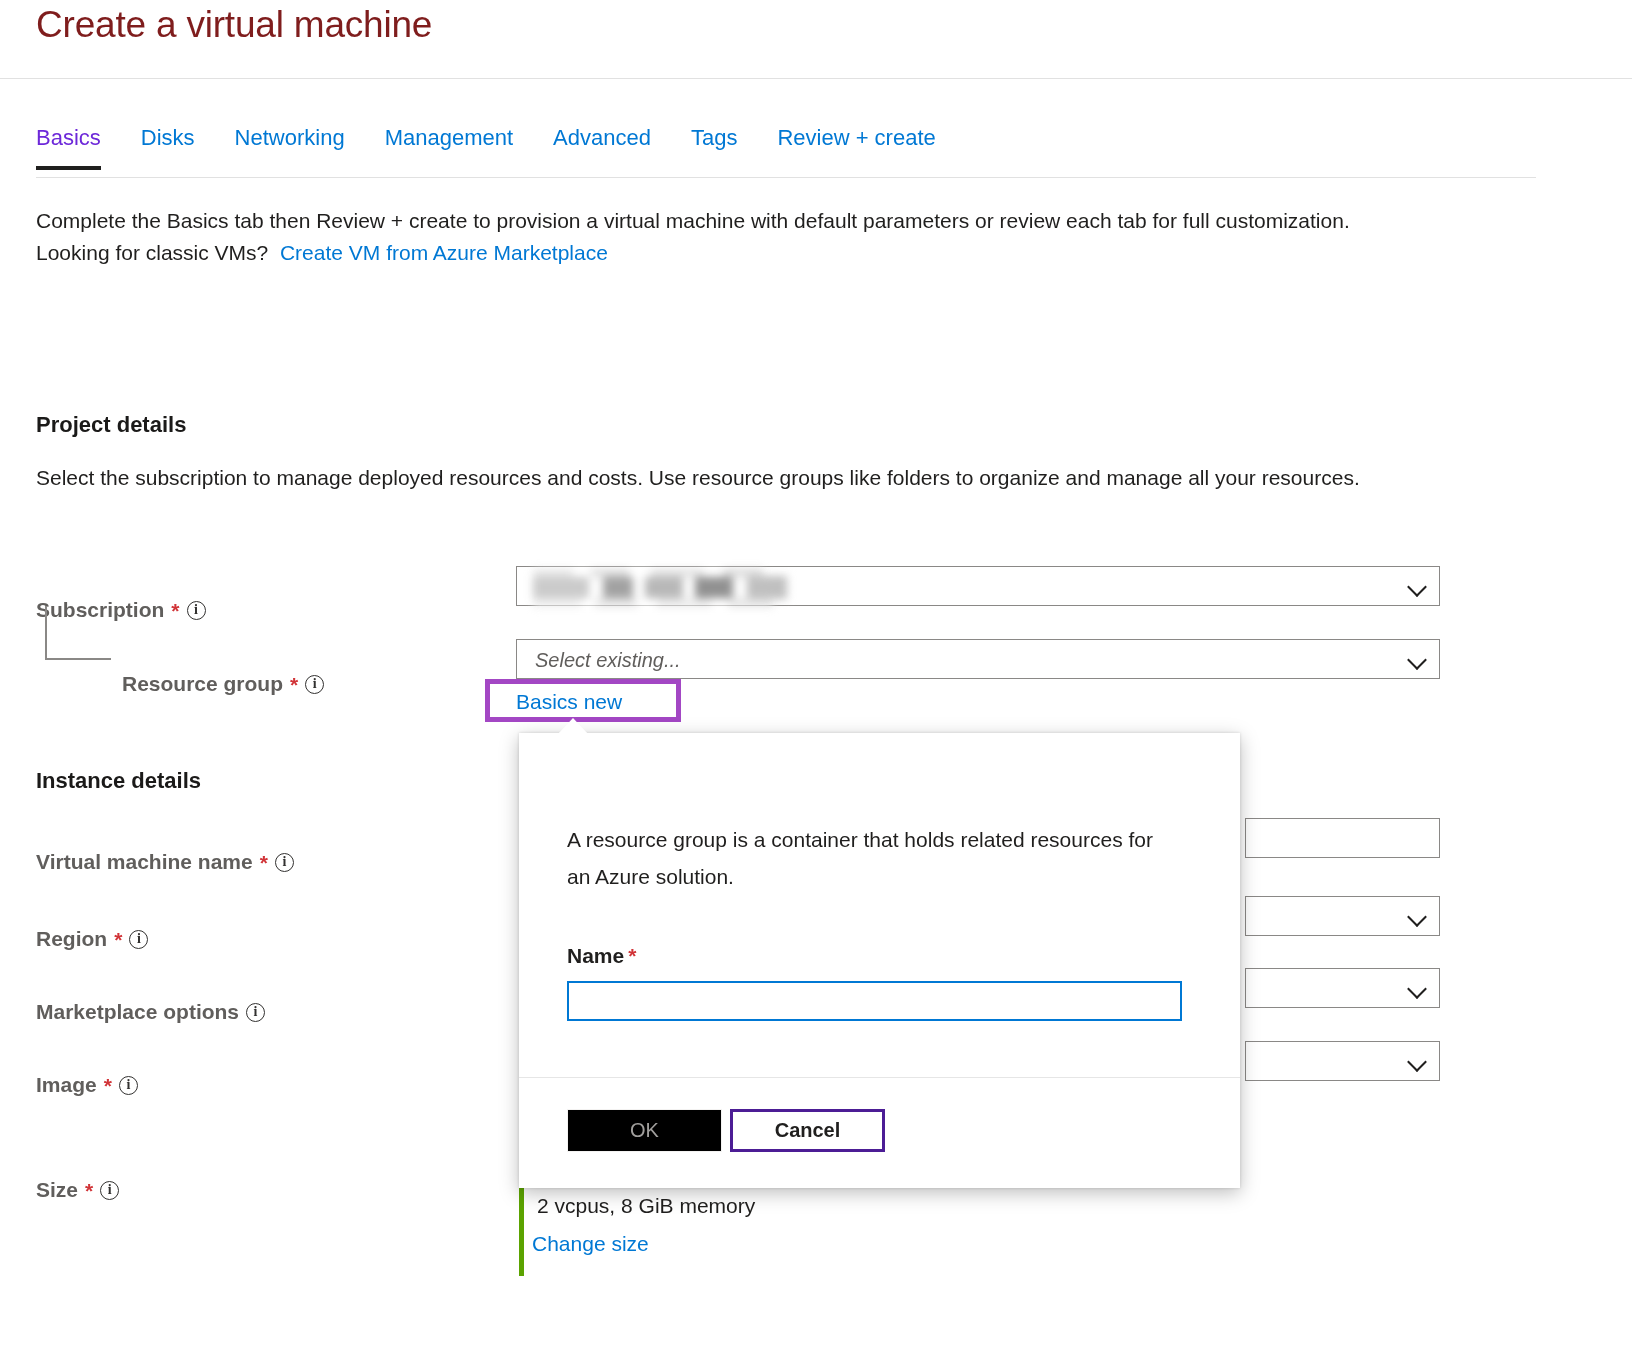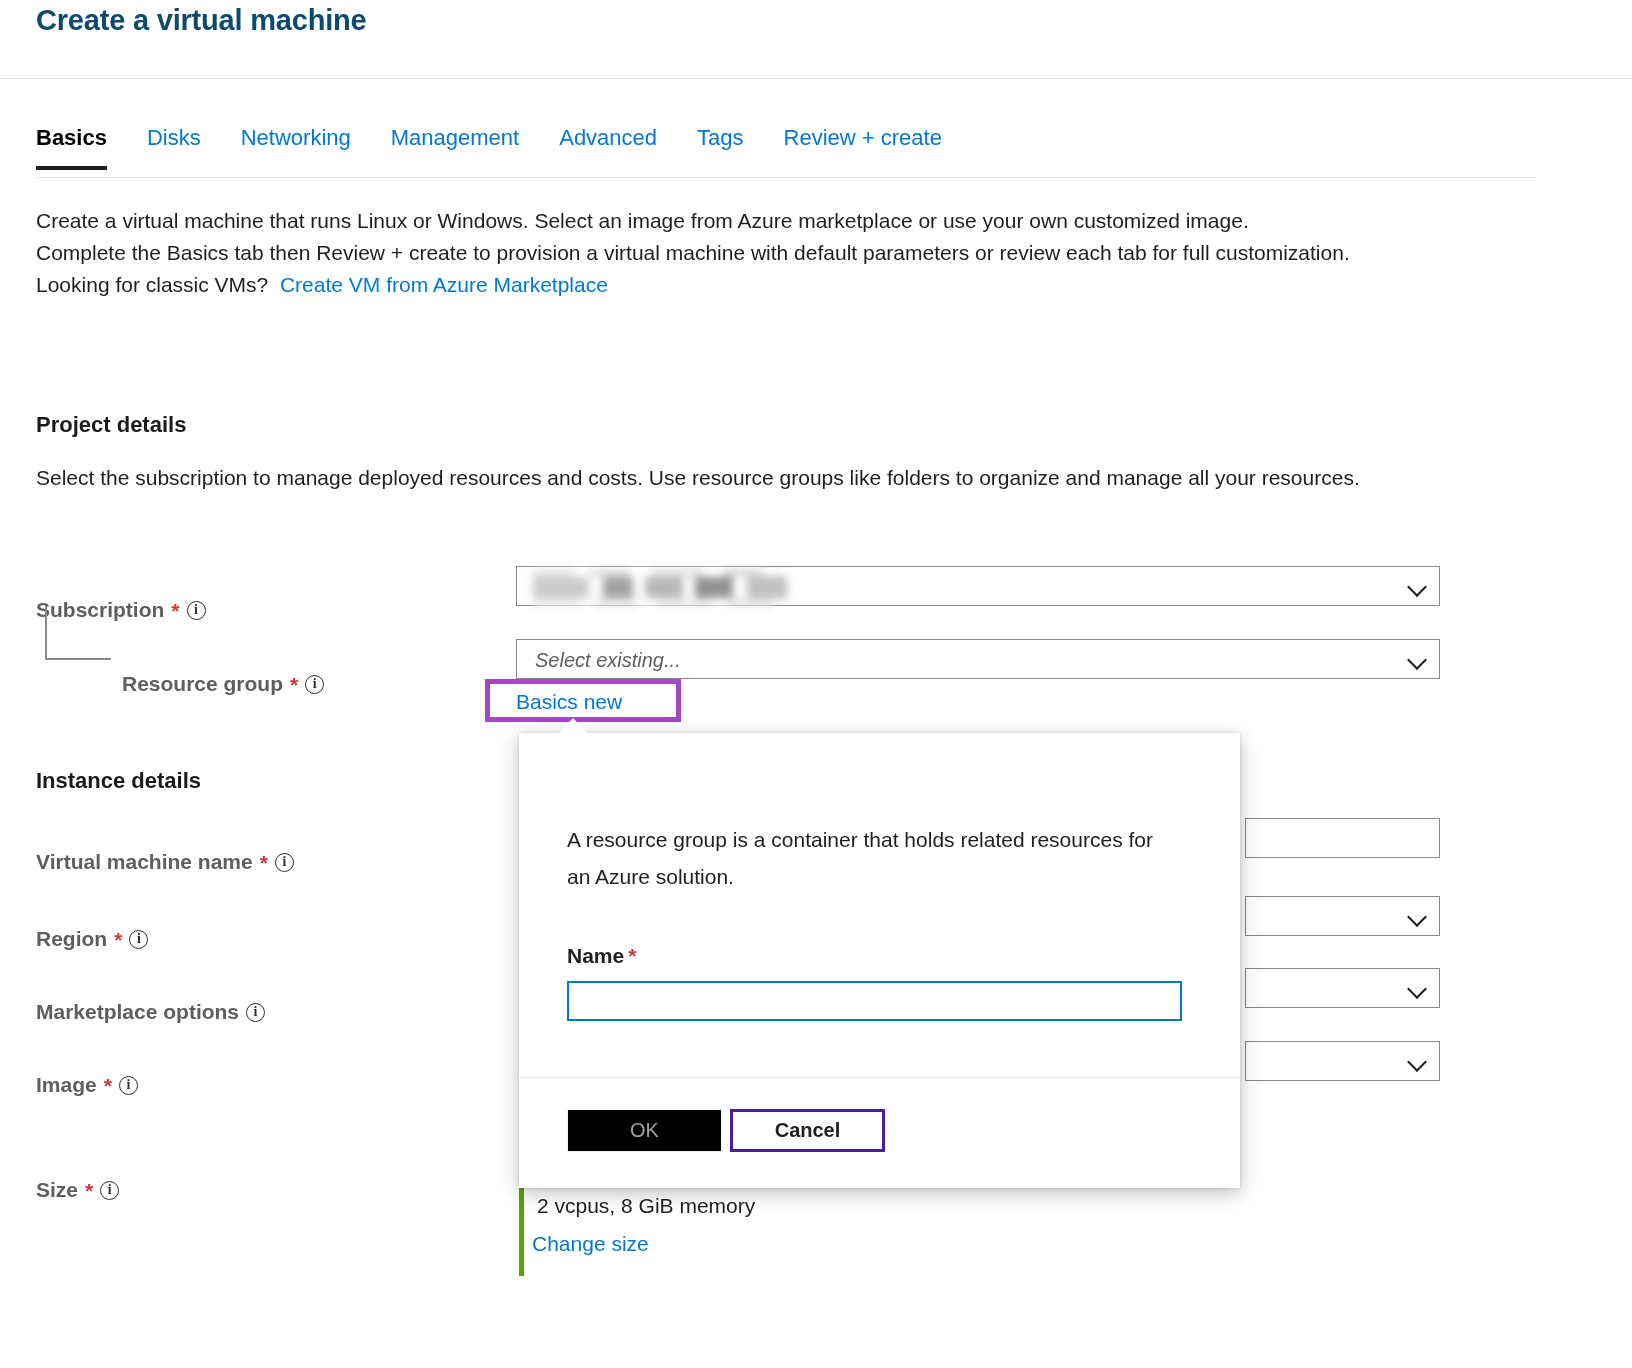--- a/index.html
+++ b/index.html
@@ -30,10 +30,10 @@
     position: absolute;
     left: 36px;
     top: 4px;
-    font-size: 29px;
-    font-weight: bold;
+    font-size: 37px;
+    font-weight: normal;
     letter-spacing: -0.2px;
-    color: #0c4a6e;
+    color: #7f1d1d;
   }
 
   

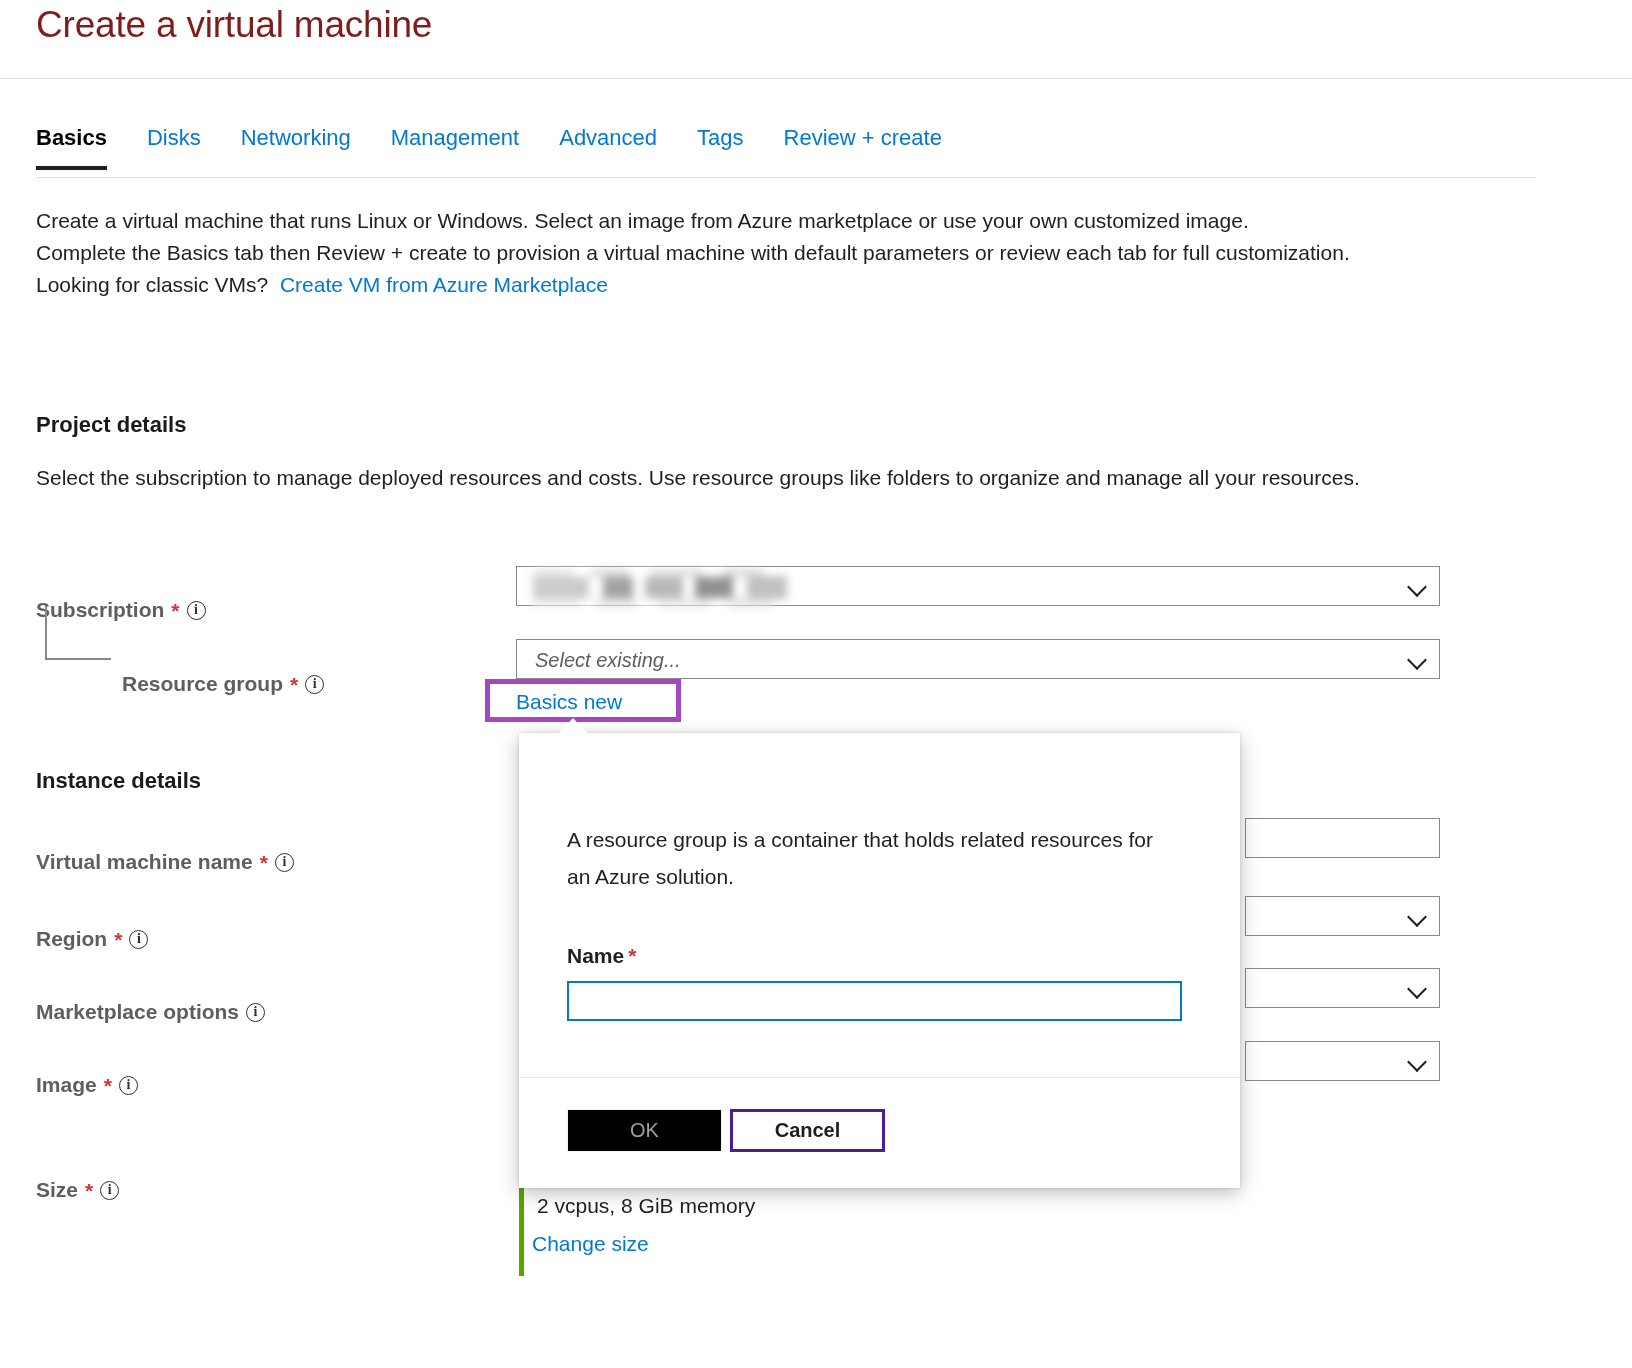--- a/index.html
+++ b/index.html
@@ -58,8 +58,8 @@
     line-height: 26px;
   }
   .tab.selected {
-    color: #000000;
-    font-weight: bold;
+    color: #6d28d9;
+    font-weight: normal;
   }
   .tab.selected::after {
     content: "";

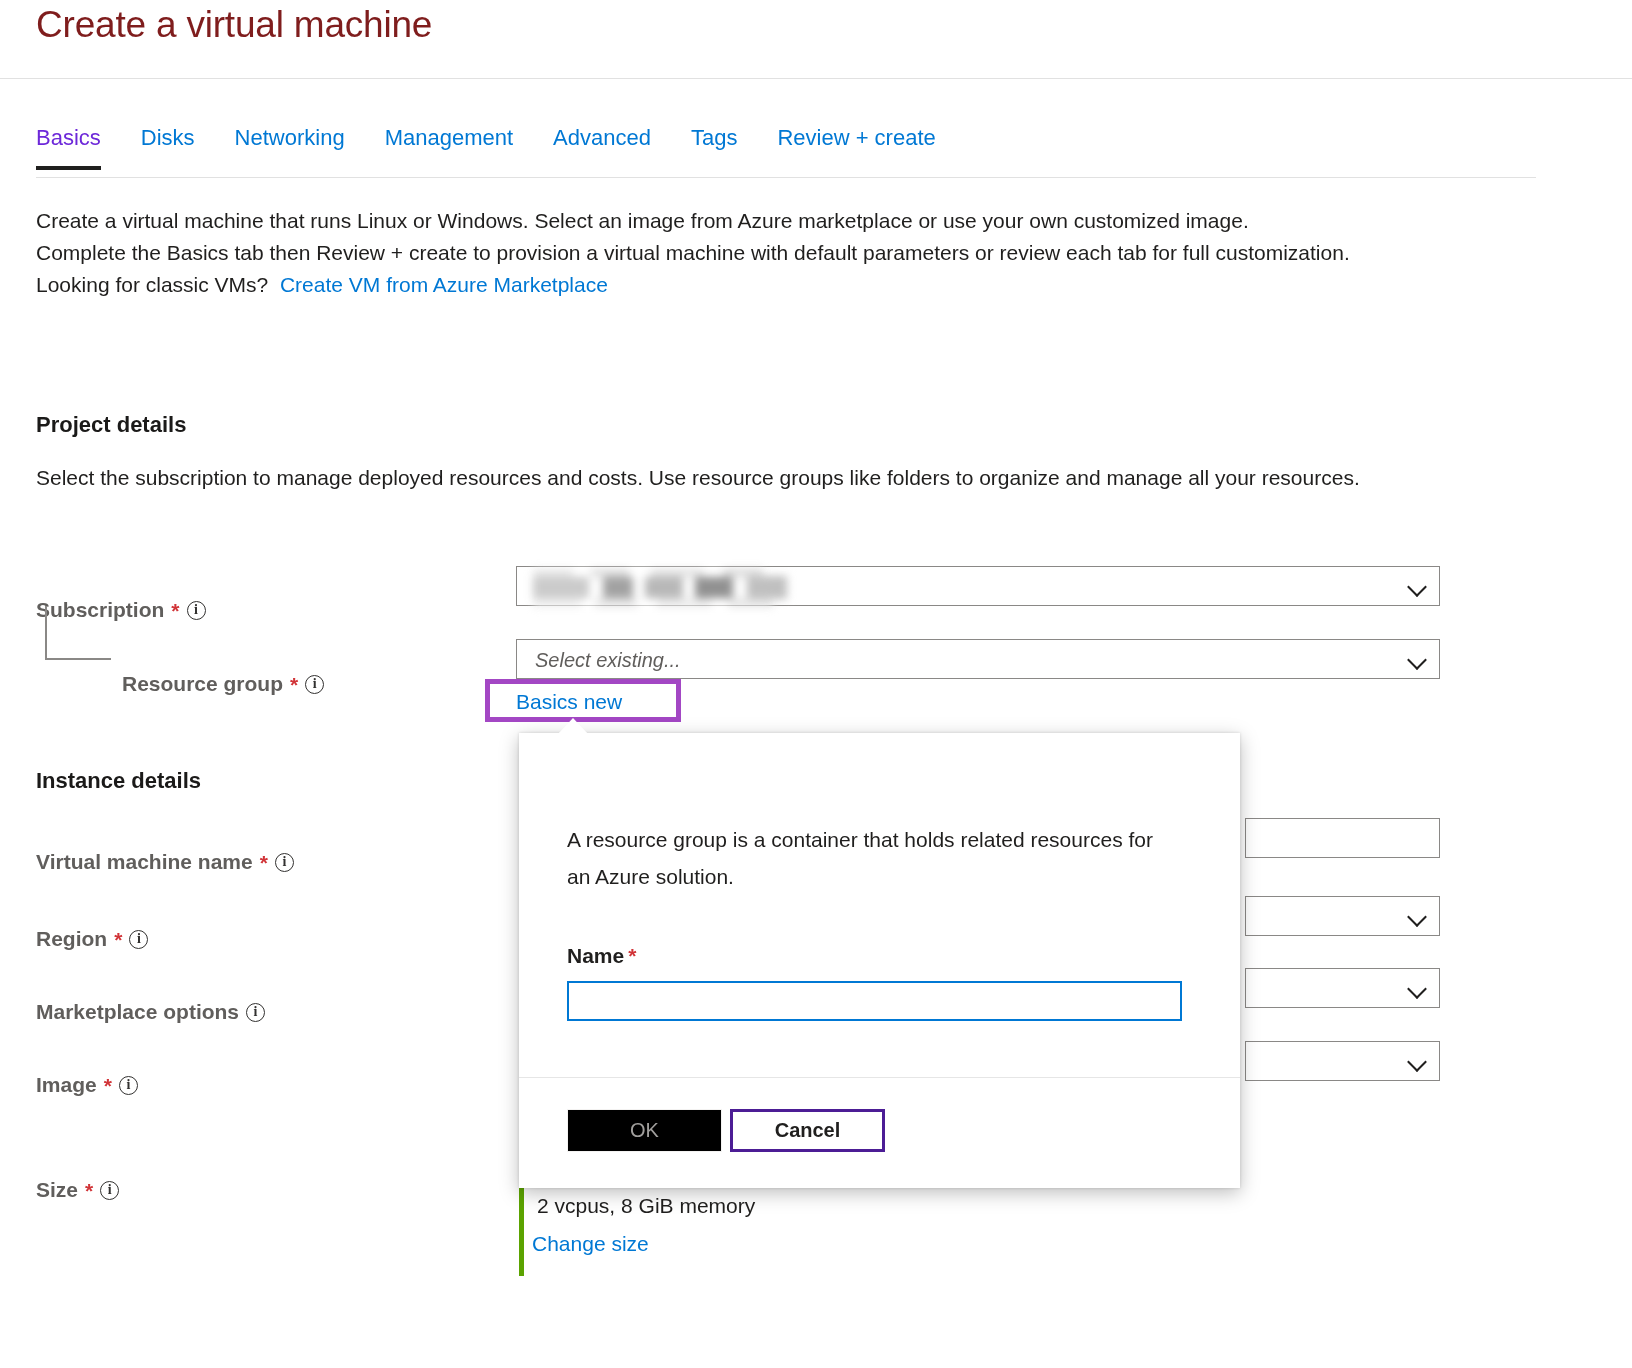--- a/index.html
+++ b/index.html
@@ -399,7 +399,6 @@
 </div>
 
 <div class="intro">
-  <p>Create a virtual machine that runs Linux or Windows. Select an image from Azure marketplace or use your own customized image.</p>
   <p class="line2">Complete the Basics tab then Review + create to provision a virtual machine with default parameters or review each tab for full customization.</p>
   <p>
     <span>Looking for classic VMs?</span>&nbsp;&nbsp;<span class="link">Create VM from Azure Marketplace</span>

